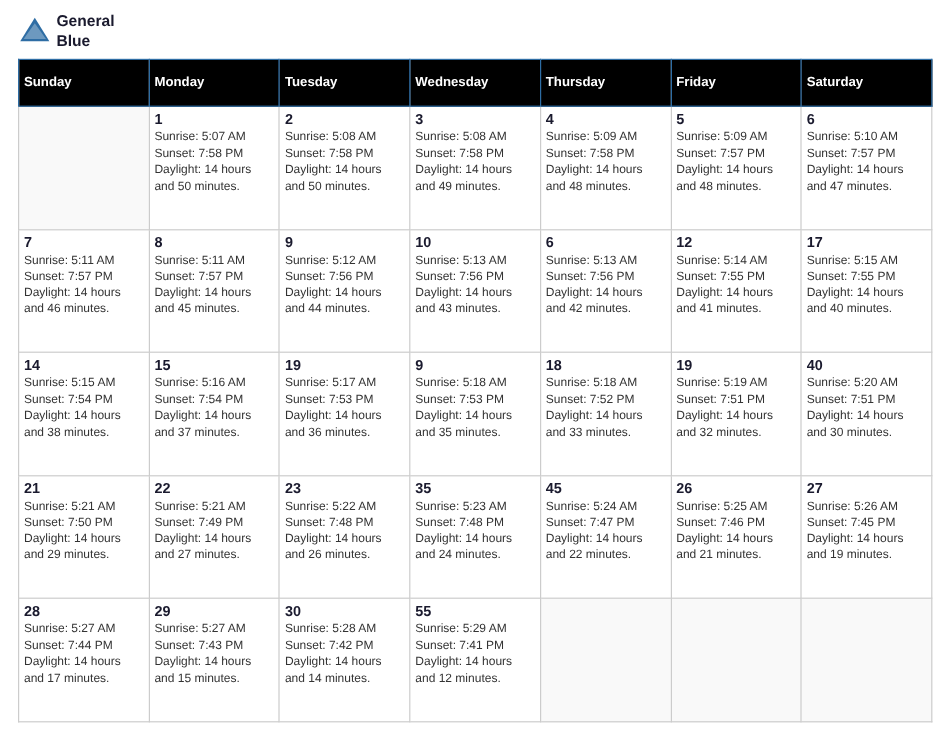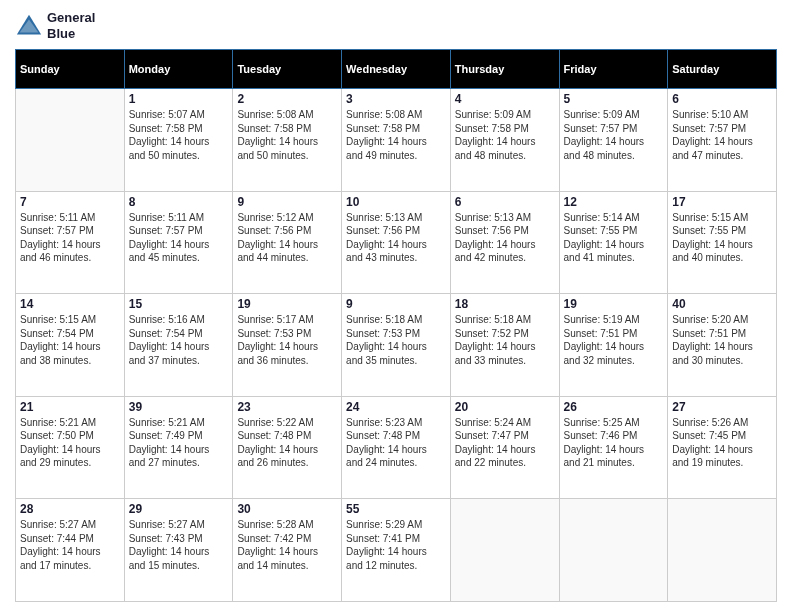--- a/index.html
+++ b/index.html
@@ -213,7 +213,7 @@
             <div class="cell-info">Sunrise: 5:21 AM<br>Sunset: 7:50 PM<br>Daylight: 14 hours and 29 minutes.</div>
           </td>
           <td>
-            <div class="cell-day">39</div>
+            <div class="cell-day">22</div>
             <div class="cell-info">Sunrise: 5:21 AM<br>Sunset: 7:49 PM<br>Daylight: 14 hours and 27 minutes.</div>
           </td>
           <td>

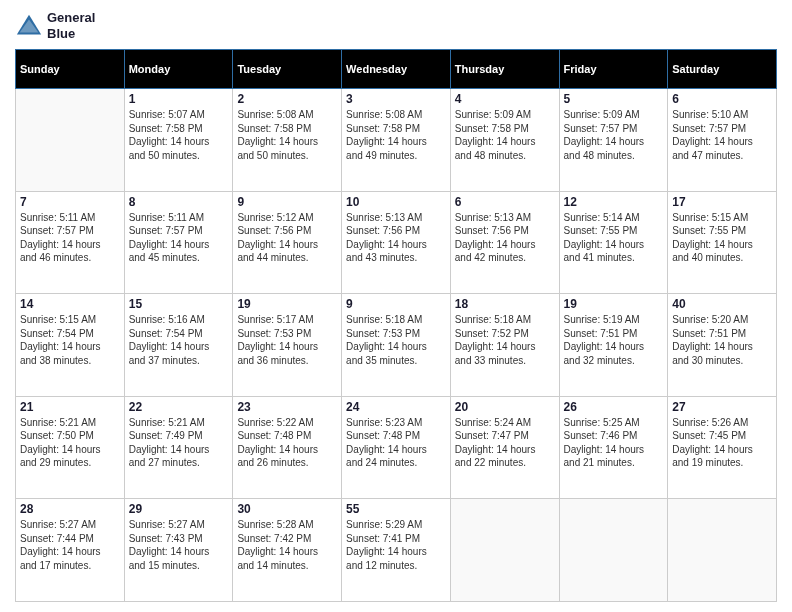--- a/index.html
+++ b/index.html
@@ -221,7 +221,7 @@
             <div class="cell-info">Sunrise: 5:22 AM<br>Sunset: 7:48 PM<br>Daylight: 14 hours and 26 minutes.</div>
           </td>
           <td>
-            <div class="cell-day">24</div>
+            <div class="cell-day">35</div>
             <div class="cell-info">Sunrise: 5:23 AM<br>Sunset: 7:48 PM<br>Daylight: 14 hours and 24 minutes.</div>
           </td>
           <td>

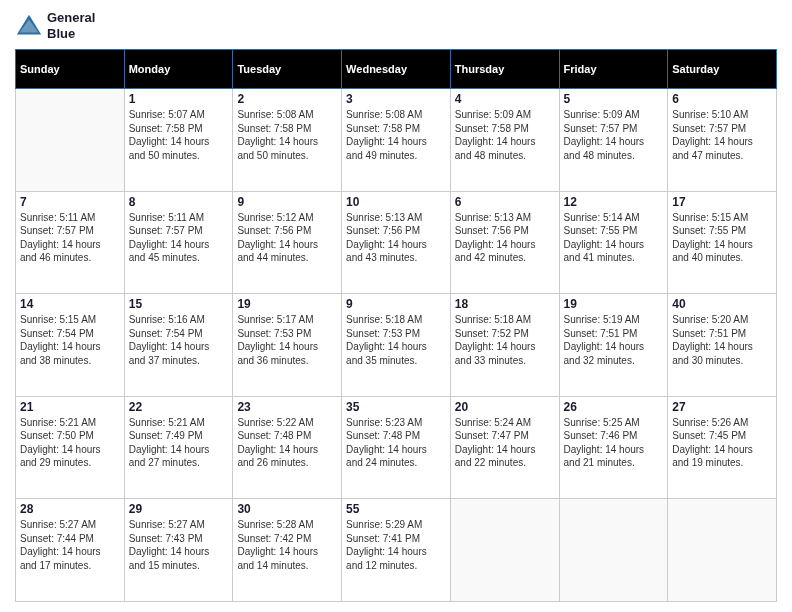--- a/index.html
+++ b/index.html
@@ -225,7 +225,7 @@
             <div class="cell-info">Sunrise: 5:23 AM<br>Sunset: 7:48 PM<br>Daylight: 14 hours and 24 minutes.</div>
           </td>
           <td>
-            <div class="cell-day">20</div>
+            <div class="cell-day">45</div>
             <div class="cell-info">Sunrise: 5:24 AM<br>Sunset: 7:47 PM<br>Daylight: 14 hours and 22 minutes.</div>
           </td>
           <td>

